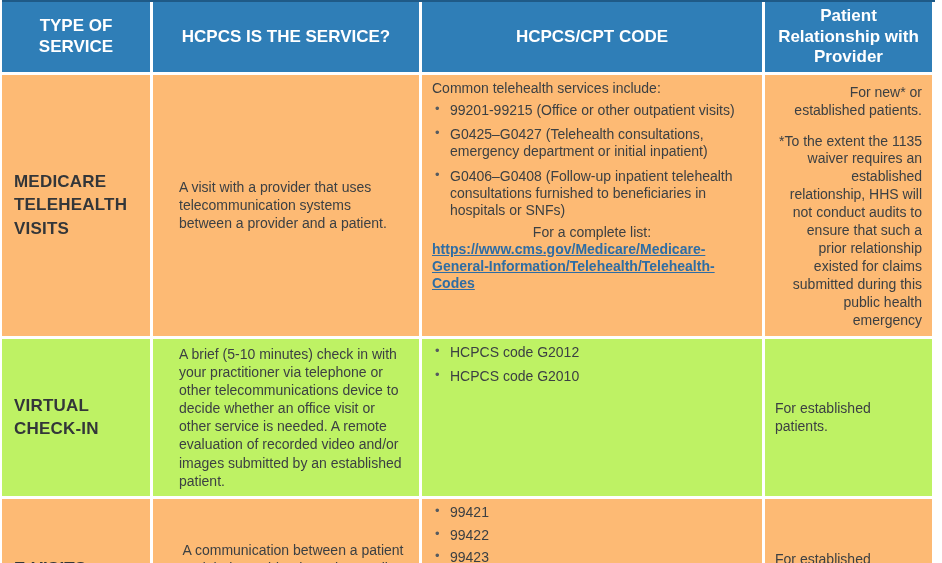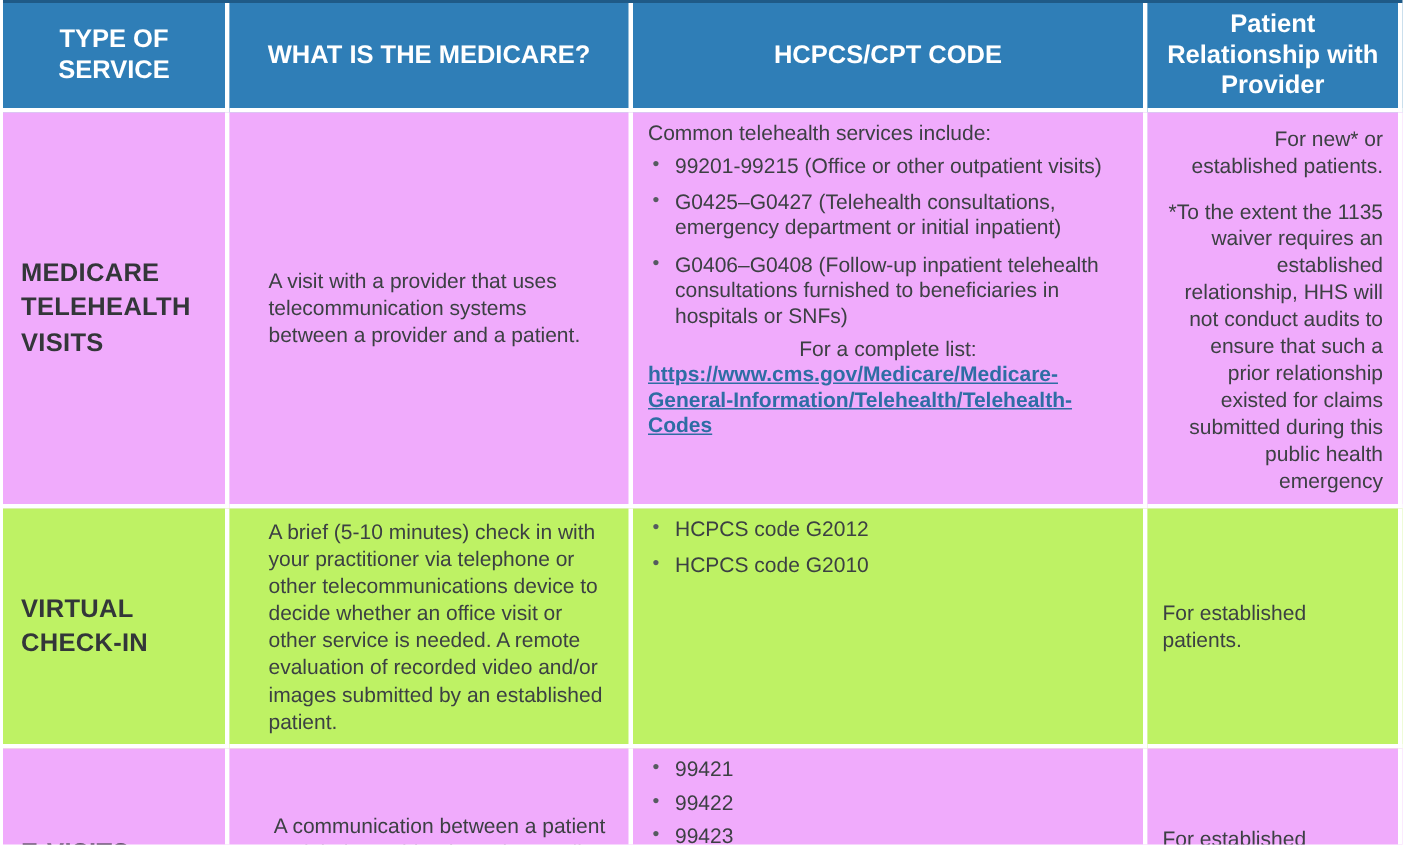--- a/index.html
+++ b/index.html
@@ -121,7 +121,7 @@
     <thead>
       <tr style="height:71px;">
         <th>TYPE OF SERVICE</th>
-        <th>WHAT IS THE MEDICARE?</th>
+        <th>HCPCS IS THE SERVICE?</th>
         <th>HCPCS/CPT CODE</th>
         <th>Patient Relationship with Provider</th>
       </tr>

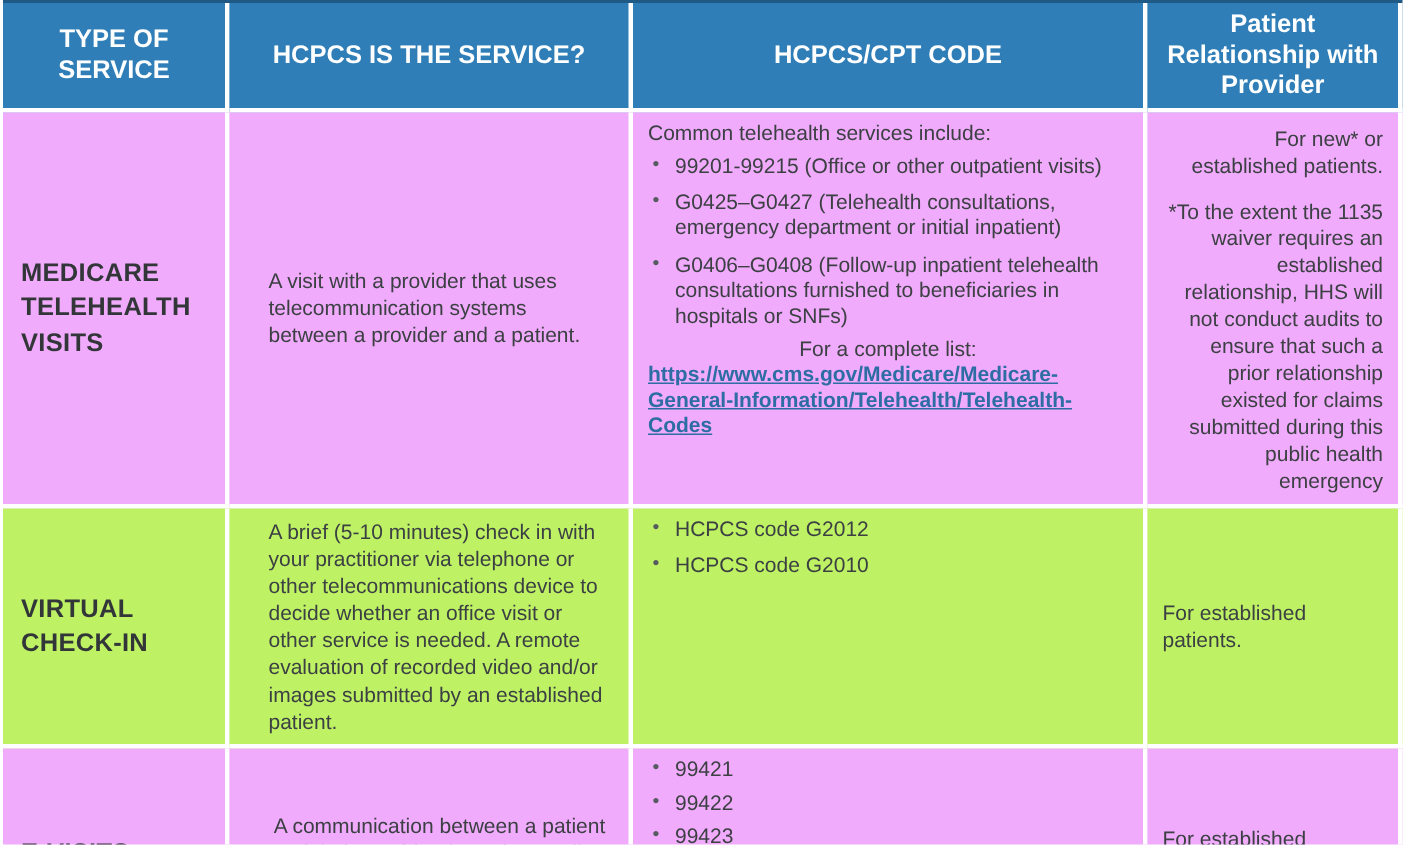--- a/index.html
+++ b/index.html
@@ -38,7 +38,7 @@
     padding: 4px 8px;
     line-height: 1.22;
   }
-  tr.row-odd td { background: #f0abfc; }
+  tr.row-odd td { background: #fdba74; }
   tr.row-even td { background: #bef264; }
 
   td.cell-type {

